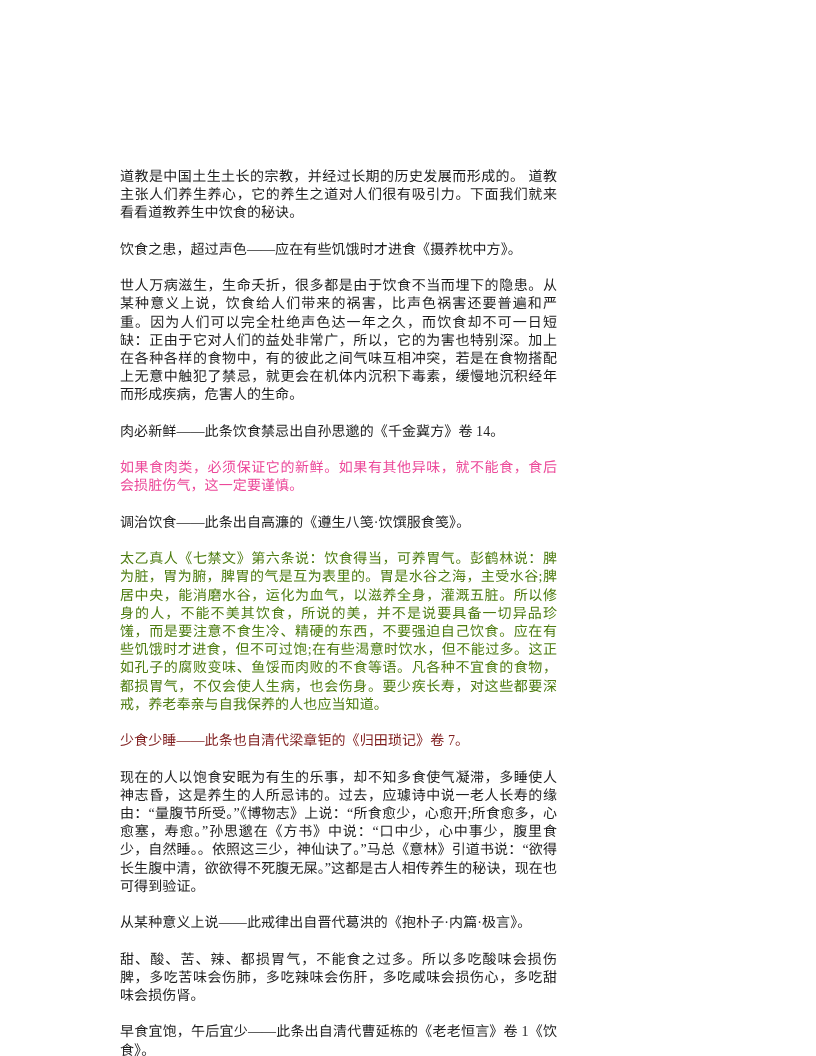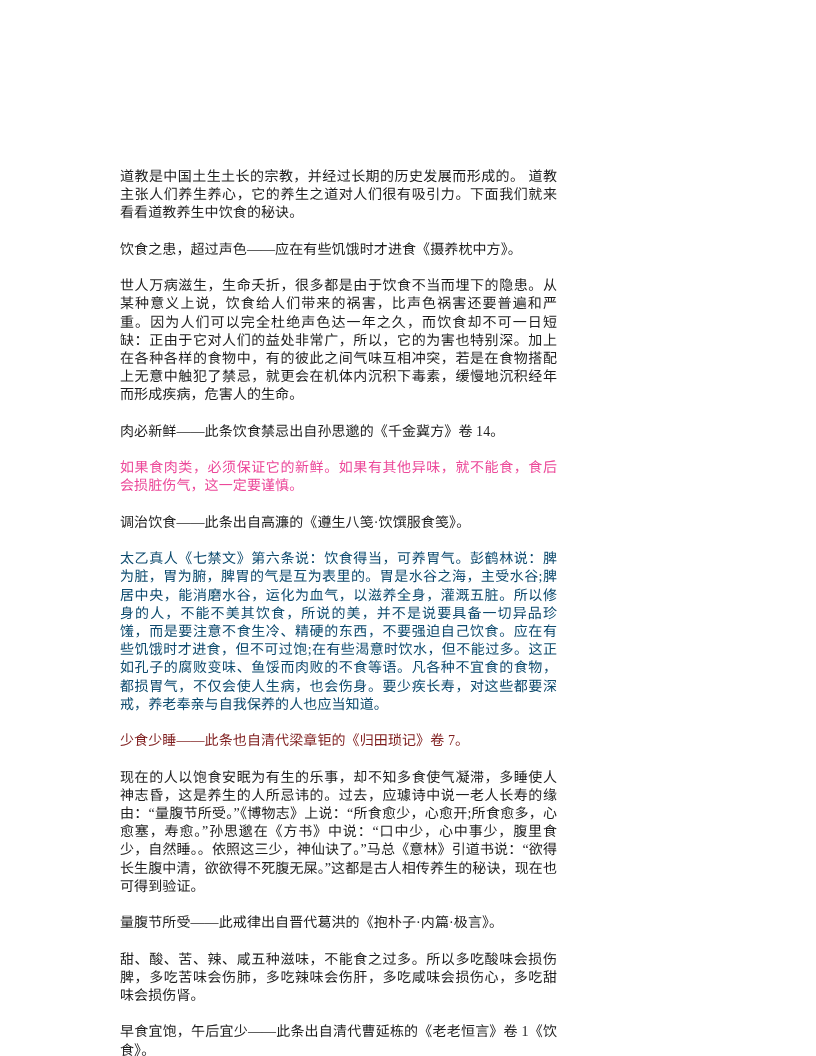--- a/index.html
+++ b/index.html
@@ -45,7 +45,7 @@
   <p class="doc-par" style="color: rgb(30, 30, 30);">肉必新鲜——此条饮食禁忌出自孙思邈的《千金冀方》卷 14。</p>
   <p class="doc-par" style="color: #ec4899;">如果食肉类，必须保证它的新鲜。如果有其他异味，就不能食，食后会损脏伤气，这一定要谨慎。</p>
   <p class="doc-par" style="color: rgb(30, 30, 30);">调治饮食——此条出自高濂的《遵生八笺·饮馔服食笺》。</p>
-  <p class="doc-par" style="color: #0c4a6e;">太乙真人《七禁文》第六条说：饮食得当，可养胃气。彭鹤林说：脾为脏，胃为腑，脾胃的气是互为表里的。胃是水谷之海，主受水谷;脾居中央，能消磨水谷，运化为血气，以滋养全身，灌溉五脏。所以修身的人，不能不美其饮食，所说的美，并不是说要具备一切异品珍馐，而是要注意不食生冷、精硬的东西，不要强迫自己饮食。应在有些饥饿时才进食，但不可过饱;在有些渴意时饮水，但不能过多。这正如孔子的腐败变味、鱼馁而肉败的不食等语。凡各种不宜食的食物，都损胃气，不仅会使人生病，也会伤身。要少疾长寿，对这些都要深戒，养老奉亲与自我保养的人也应当知道。</p>
+  <p class="doc-par" style="color: #4d7c0f;">太乙真人《七禁文》第六条说：饮食得当，可养胃气。彭鹤林说：脾为脏，胃为腑，脾胃的气是互为表里的。胃是水谷之海，主受水谷;脾居中央，能消磨水谷，运化为血气，以滋养全身，灌溉五脏。所以修身的人，不能不美其饮食，所说的美，并不是说要具备一切异品珍馐，而是要注意不食生冷、精硬的东西，不要强迫自己饮食。应在有些饥饿时才进食，但不可过饱;在有些渴意时饮水，但不能过多。这正如孔子的腐败变味、鱼馁而肉败的不食等语。凡各种不宜食的食物，都损胃气，不仅会使人生病，也会伤身。要少疾长寿，对这些都要深戒，养老奉亲与自我保养的人也应当知道。</p>
   <p class="doc-par" style="color: #7f1d1d; font-family: Liberation Serif, serif;">少食少睡——此条也自清代梁章钜的《归田琐记》卷 7。</p>
   <p class="doc-par" style="color: rgb(30, 30, 30);">现在的人以饱食安眠为有生的乐事，却不知多食使气凝滞，多睡使人神志昏，这是养生的人所忌讳的。过去，应璩诗中说一老人长寿的缘由：“量腹节所受。”《博物志》上说：“所食愈少，心愈开;所食愈多，心愈塞，寿愈。”孙思邈在《方书》中说：“口中少，心中事少，腹里食少，自然睡。。依照这三少，神仙诀了。”马总《意林》引道书说：“欲得长生腹中清，欲欲得不死腹无屎。”这都是古人相传养生的秘诀，现在也可得到验证。</p>
   <p class="doc-par" style="color: rgb(30, 30, 30);">量腹节所受——此戒律出自晋代葛洪的《抱朴子·内篇·极言》。</p>

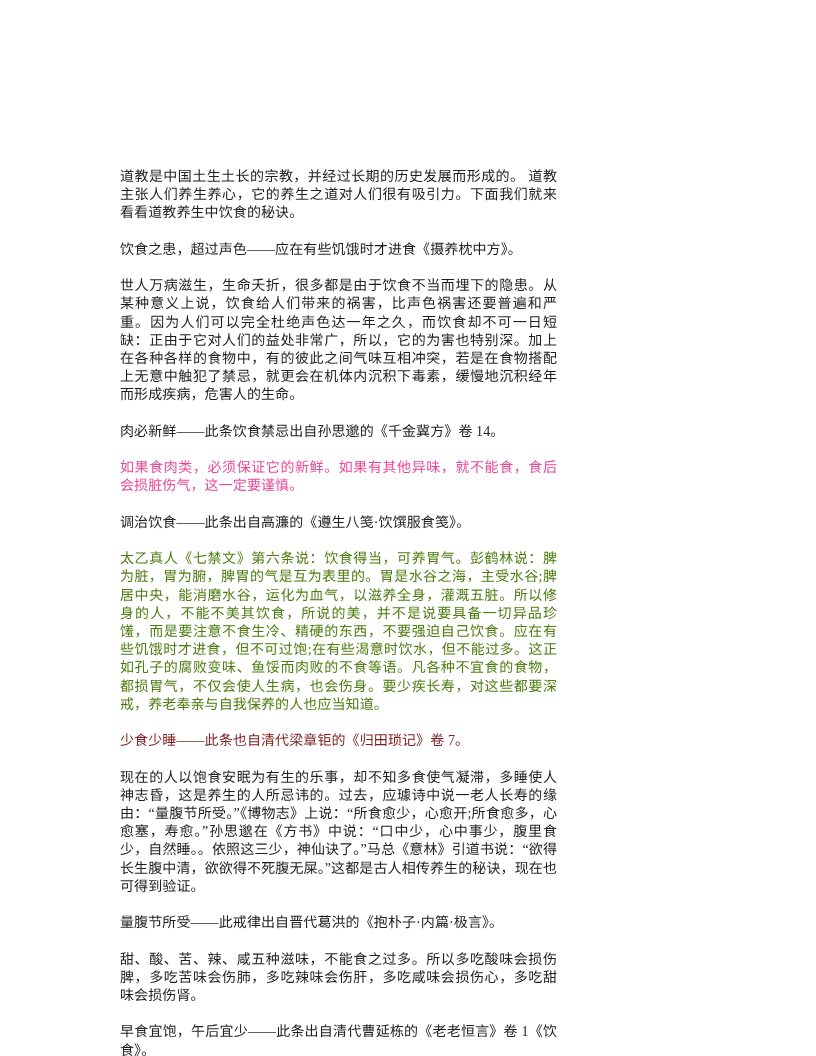--- a/index.html
+++ b/index.html
@@ -48,7 +48,7 @@
   <p class="doc-par" style="color: #4d7c0f;">太乙真人《七禁文》第六条说：饮食得当，可养胃气。彭鹤林说：脾为脏，胃为腑，脾胃的气是互为表里的。胃是水谷之海，主受水谷;脾居中央，能消磨水谷，运化为血气，以滋养全身，灌溉五脏。所以修身的人，不能不美其饮食，所说的美，并不是说要具备一切异品珍馐，而是要注意不食生冷、精硬的东西，不要强迫自己饮食。应在有些饥饿时才进食，但不可过饱;在有些渴意时饮水，但不能过多。这正如孔子的腐败变味、鱼馁而肉败的不食等语。凡各种不宜食的食物，都损胃气，不仅会使人生病，也会伤身。要少疾长寿，对这些都要深戒，养老奉亲与自我保养的人也应当知道。</p>
   <p class="doc-par" style="color: #7f1d1d; font-family: Liberation Serif, serif;">少食少睡——此条也自清代梁章钜的《归田琐记》卷 7。</p>
   <p class="doc-par" style="color: rgb(30, 30, 30);">现在的人以饱食安眠为有生的乐事，却不知多食使气凝滞，多睡使人神志昏，这是养生的人所忌讳的。过去，应璩诗中说一老人长寿的缘由：“量腹节所受。”《博物志》上说：“所食愈少，心愈开;所食愈多，心愈塞，寿愈。”孙思邈在《方书》中说：“口中少，心中事少，腹里食少，自然睡。。依照这三少，神仙诀了。”马总《意林》引道书说：“欲得长生腹中清，欲欲得不死腹无屎。”这都是古人相传养生的秘诀，现在也可得到验证。</p>
-  <p class="doc-par" style="color: rgb(30, 30, 30);">量腹节所受——此戒律出自晋代葛洪的《抱朴子·内篇·极言》。</p>
+  <p class="doc-par" style="color: rgb(30, 30, 30);">从某种意义上说——此戒律出自晋代葛洪的《抱朴子·内篇·极言》。</p>
   <p class="doc-par" style="color: rgb(30, 30, 30);">甜、酸、苦、辣、咸五种滋味，不能食之过多。所以多吃酸味会损伤脾，多吃苦味会伤肺，多吃辣味会伤肝，多吃咸味会损伤心，多吃甜味会损伤肾。</p>
   <p class="doc-par" style="color: rgb(30, 30, 30);">早食宜饱，午后宜少——此条出自清代曹延栋的《老老恒言》卷 1《饮食》。</p>
 </div>

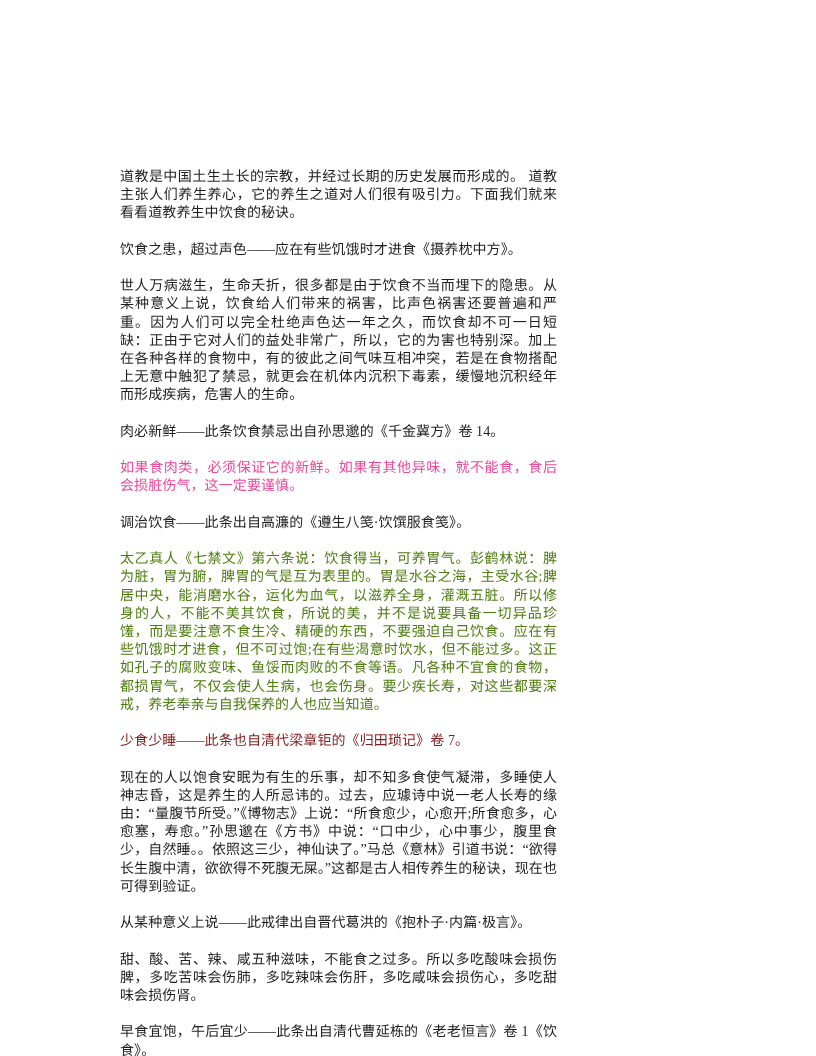--- a/index.html
+++ b/index.html
@@ -49,7 +49,7 @@
   <p class="doc-par" style="color: #7f1d1d; font-family: Liberation Serif, serif;">少食少睡——此条也自清代梁章钜的《归田琐记》卷 7。</p>
   <p class="doc-par" style="color: rgb(30, 30, 30);">现在的人以饱食安眠为有生的乐事，却不知多食使气凝滞，多睡使人神志昏，这是养生的人所忌讳的。过去，应璩诗中说一老人长寿的缘由：“量腹节所受。”《博物志》上说：“所食愈少，心愈开;所食愈多，心愈塞，寿愈。”孙思邈在《方书》中说：“口中少，心中事少，腹里食少，自然睡。。依照这三少，神仙诀了。”马总《意林》引道书说：“欲得长生腹中清，欲欲得不死腹无屎。”这都是古人相传养生的秘诀，现在也可得到验证。</p>
   <p class="doc-par" style="color: rgb(30, 30, 30);">从某种意义上说——此戒律出自晋代葛洪的《抱朴子·内篇·极言》。</p>
-  <p class="doc-par" style="color: rgb(30, 30, 30);">甜、酸、苦、辣、咸五种滋味，不能食之过多。所以多吃酸味会损伤脾，多吃苦味会伤肺，多吃辣味会伤肝，多吃咸味会损伤心，多吃甜味会损伤肾。</p>
+  <p class="doc-par" style="color: rgb(30, 30, 30);">甜、酸、苦、辣、都损胃气，不能食之过多。所以多吃酸味会损伤脾，多吃苦味会伤肺，多吃辣味会伤肝，多吃咸味会损伤心，多吃甜味会损伤肾。</p>
   <p class="doc-par" style="color: rgb(30, 30, 30);">早食宜饱，午后宜少——此条出自清代曹延栋的《老老恒言》卷 1《饮食》。</p>
 </div>
 

